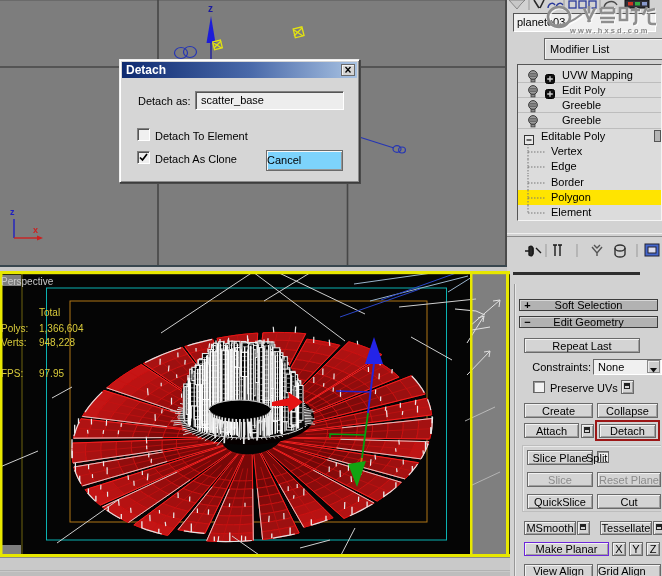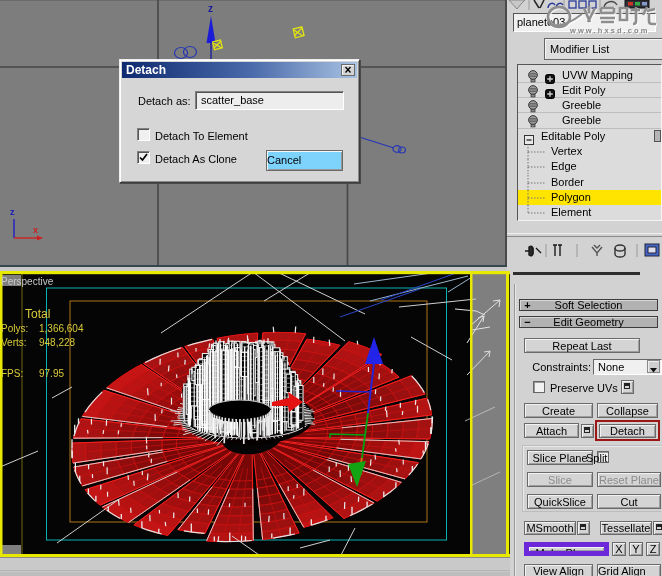--- a/index.html
+++ b/index.html
@@ -2154,7 +2154,7 @@
 <div style="position:absolute;left:0;top:572px;width:510px;height:4px;background:#bdbdbd"></div>
 
 <div style="position:absolute;left:1px;top:276px;font-size:10px;color:#c8c8c8">Perspective</div>
-<div style="position:absolute;left:25px;top:307px;font-size:12px;color:#d9cb3c">Total</div>
+<div style="position:absolute;left:39px;top:307px;font-size:10px;color:#d9cb3c">Total</div>
 <div style="position:absolute;left:1px;top:323px;font-size:10px;color:#d9cb3c">Polys:</div>
 <div style="position:absolute;left:39px;top:323px;font-size:10px;color:#d9cb3c">1,366,604</div>
 <div style="position:absolute;left:1px;top:337px;font-size:10px;color:#d9cb3c">Verts:</div>

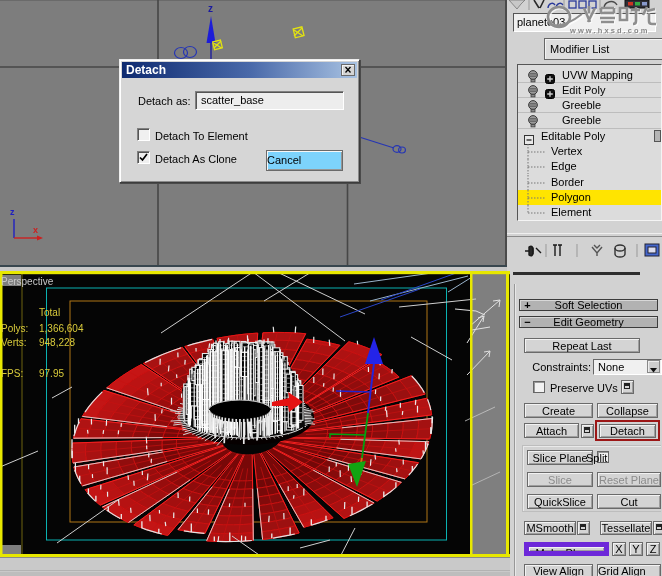--- a/index.html
+++ b/index.html
@@ -205,7 +205,7 @@
     <div style="position:absolute;left:653px;top:520.5px;width:13px;height:14px;background:#d4d4d4;border:1px solid #6a6a6a;box-shadow:inset 1px 1px 0 #f2f2f2,inset -1px -1px 0 #9e9e9e;box-sizing:border-box">
       <span style="position:absolute;left:2px;top:2px;width:6px;height:6px;border:1.5px solid #222;border-top-width:3px"></span>
     </div>
-    <div style="position:absolute;left:524px;top:542px;width:85px;height:14px;background:#d4d4d4;border:5px solid #6d28d9;box-shadow:inset 1px 1px 0 #f2f2f2,inset -1px -1px 0 #9e9e9e;font-size:11px;color:#000;text-align:center;line-height:13px;box-sizing:border-box;white-space:nowrap;overflow:hidden">Make Planar</div>
+    <div style="position:absolute;left:524px;top:542px;width:85px;height:14px;background:#d4d4d4;border:1px solid #6d28d9;box-shadow:inset 1px 1px 0 #f2f2f2,inset -1px -1px 0 #9e9e9e;font-size:11px;color:#000;text-align:center;line-height:13px;box-sizing:border-box;white-space:nowrap;overflow:hidden">Make Planar</div>
     <div style="position:absolute;left:612px;top:542px;width:14px;height:14px;background:#d4d4d4;border:1px solid #6a6a6a;box-shadow:inset 1px 1px 0 #f2f2f2,inset -1px -1px 0 #9e9e9e;font-size:11px;color:#000;text-align:center;line-height:13px;box-sizing:border-box;white-space:nowrap;overflow:hidden">X</div>
     <div style="position:absolute;left:629px;top:542px;width:14px;height:14px;background:#d4d4d4;border:1px solid #6a6a6a;box-shadow:inset 1px 1px 0 #f2f2f2,inset -1px -1px 0 #9e9e9e;font-size:11px;color:#000;text-align:center;line-height:13px;box-sizing:border-box;white-space:nowrap;overflow:hidden">Y</div>
     <div style="position:absolute;left:646px;top:542px;width:14px;height:14px;background:#d4d4d4;border:1px solid #6a6a6a;box-shadow:inset 1px 1px 0 #f2f2f2,inset -1px -1px 0 #9e9e9e;font-size:11px;color:#000;text-align:center;line-height:13px;box-sizing:border-box;white-space:nowrap;overflow:hidden">Z</div>

